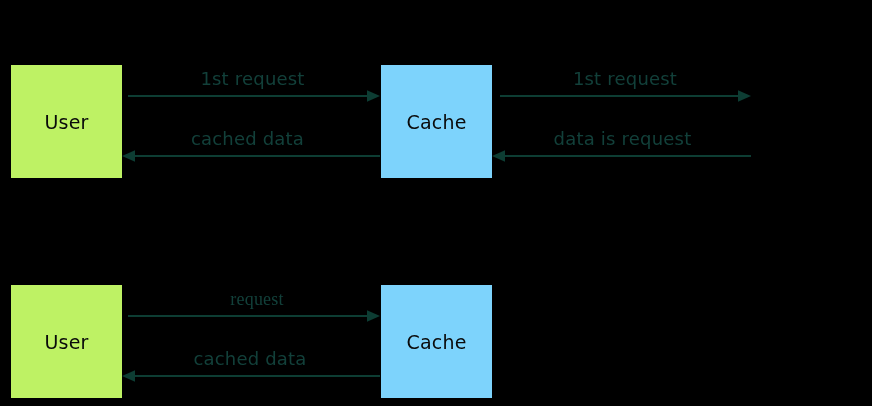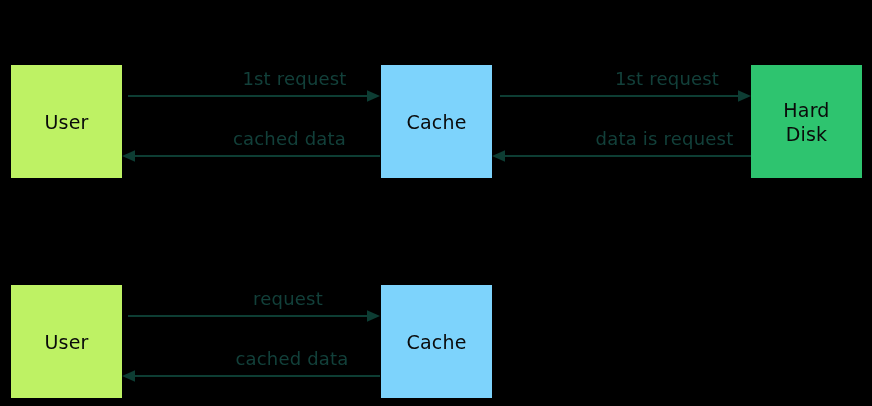--- a/index.html
+++ b/index.html
@@ -71,7 +71,6 @@
     white-space: nowrap;
     text-align: center;
     font-family: "DejaVu Sans", "Liberation Sans", sans-serif;
-    margin-left: 42px;
   }
 </style>
 </head>

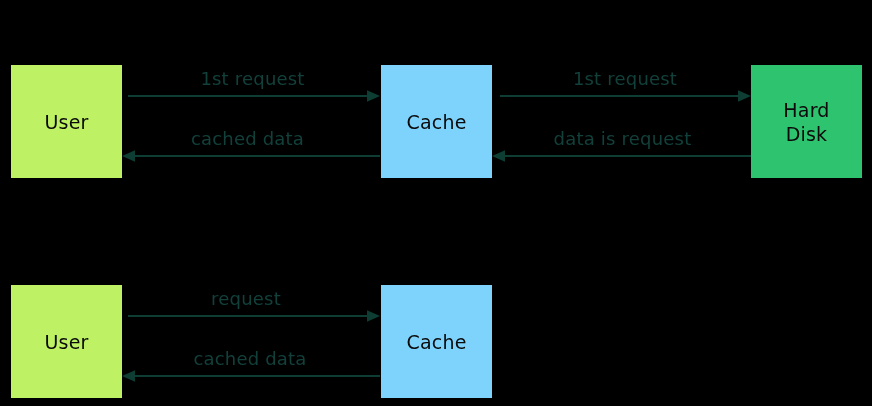--- a/index.html
+++ b/index.html
@@ -82,8 +82,6 @@
 
   <div class="node node-cache" id="node-cache-top">Cache</div>
 
-  <div class="node node-harddisk" id="node-harddisk-top">Hard
-Disk</div>
 
   <div class="arrow-label" style="left:190px; top:68px; width:125px;">1st request</div>
   <div class="arrow" style="left:128px; top:89px; width:252px;">

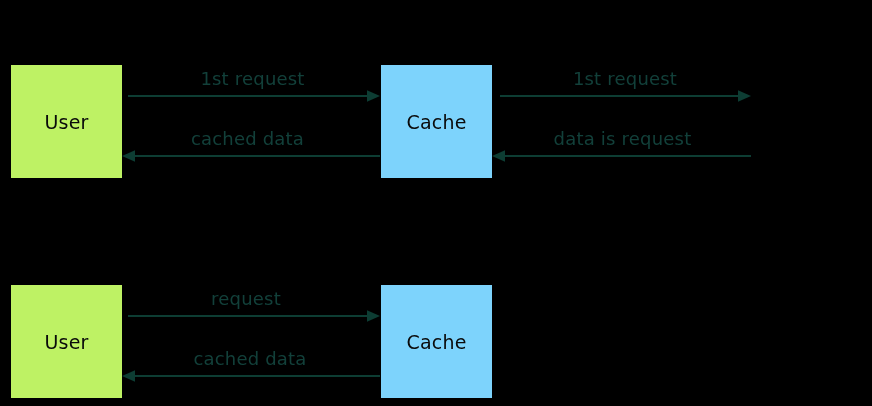--- a/index.html
+++ b/index.html
@@ -119,7 +119,7 @@
 
   <div class="node node-cache" id="node-cache-bottom">Cache</div>
 
-  <div class="arrow-label" style="left:186px; top:288px; width:120px;">request</div>
+  <div class="arrow-label" style="left:197px; top:288px; width:120px;font-family:Liberation Serif, serif;">request</div>
   <div class="arrow" style="left:128px; top:309px; width:252px;">
     <svg width="252" height="14" viewBox="0 0 252 14">
       <line x1="0" y1="7" x2="242" y2="7" stroke="#0d3d33" stroke-width="2"></line>

